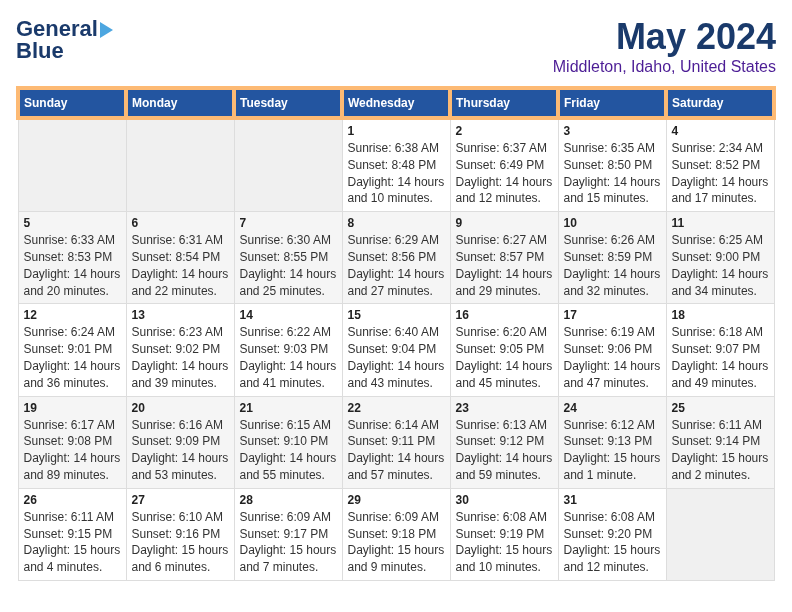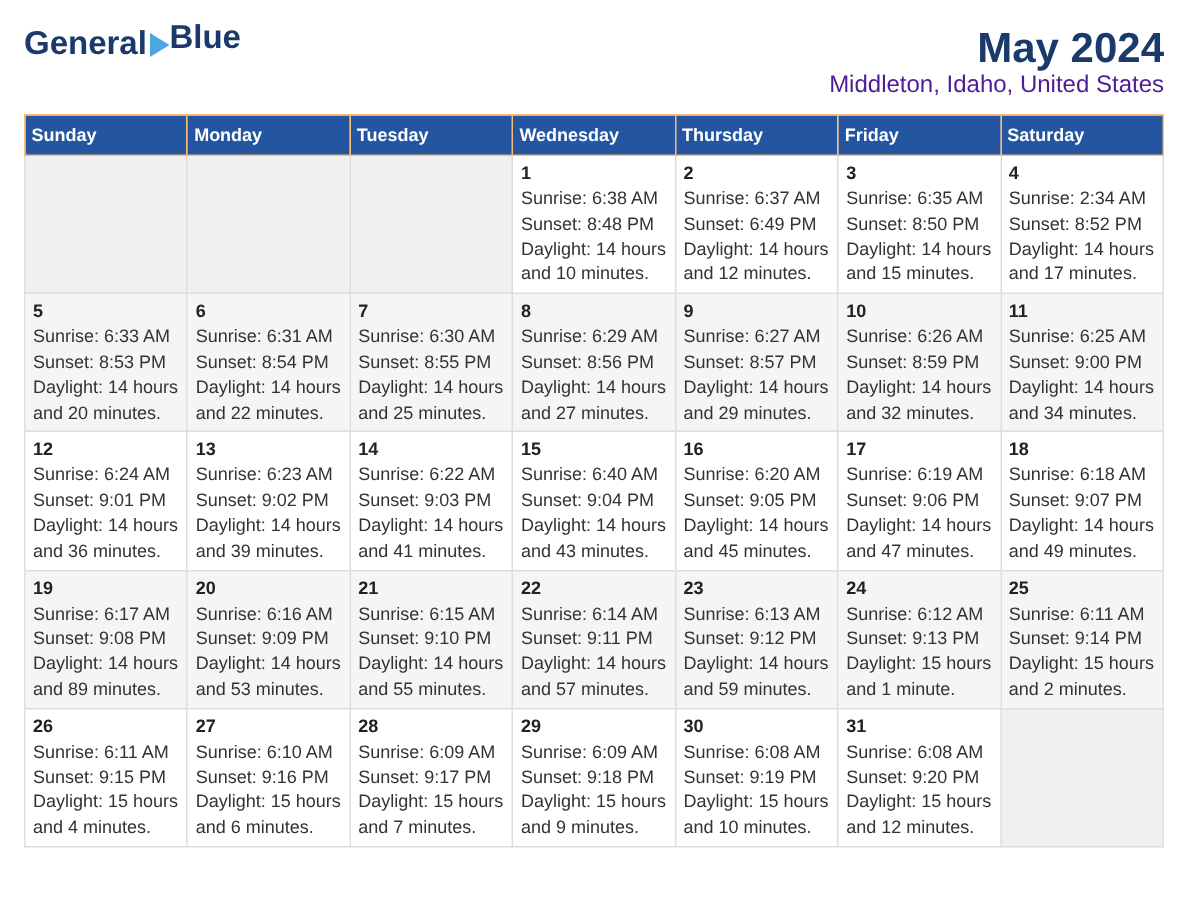--- a/index.html
+++ b/index.html
@@ -18,7 +18,7 @@
     }
     .logo {
       display: flex;
-      flex-direction: row;
+      flex-direction: column;
       align-items: flex-start;
     }
     .logo-line {

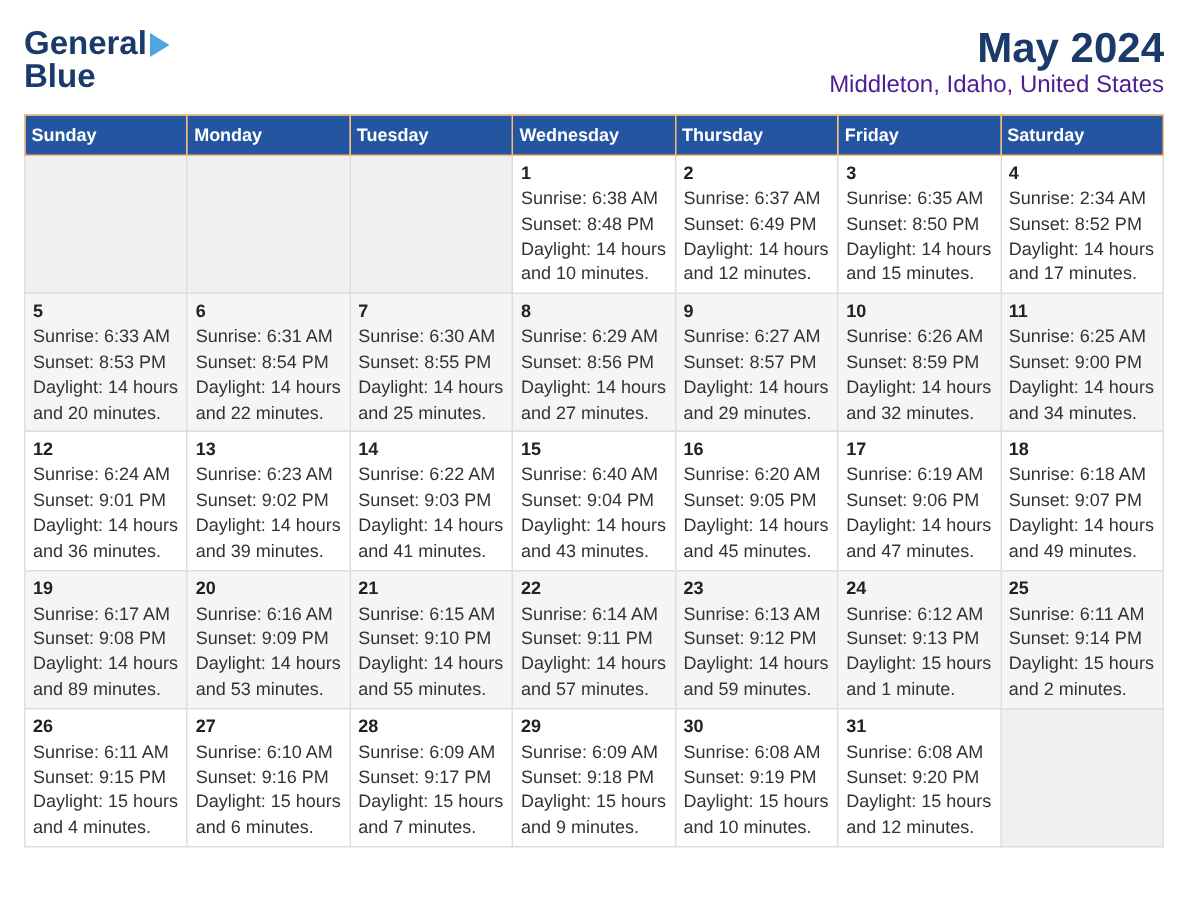--- a/index.html
+++ b/index.html
@@ -39,7 +39,7 @@
       text-align: right;
     }
     .main-title {
-      font-size: 28px;
+      font-size: 36px;
       font-weight: bold;
       color: #1a3a6b;
     }

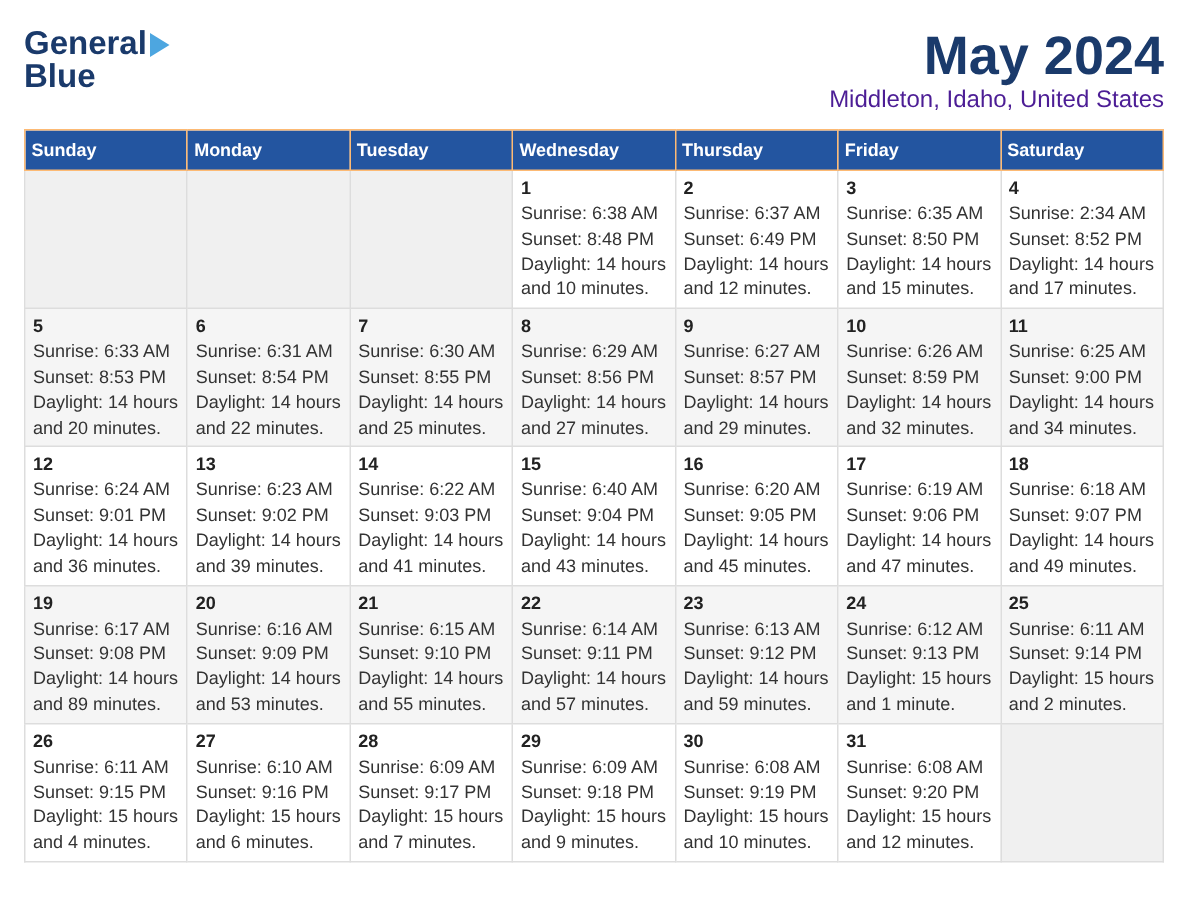--- a/index.html
+++ b/index.html
@@ -61,7 +61,7 @@
       text-align: left;
       font-size: 12px;
       font-weight: bold;
-      border: 1px solid #fdba74;
+      border: 4px solid #fdba74;
     }
     .calendar tbody tr {
       border-bottom: 1px solid #ccc;

